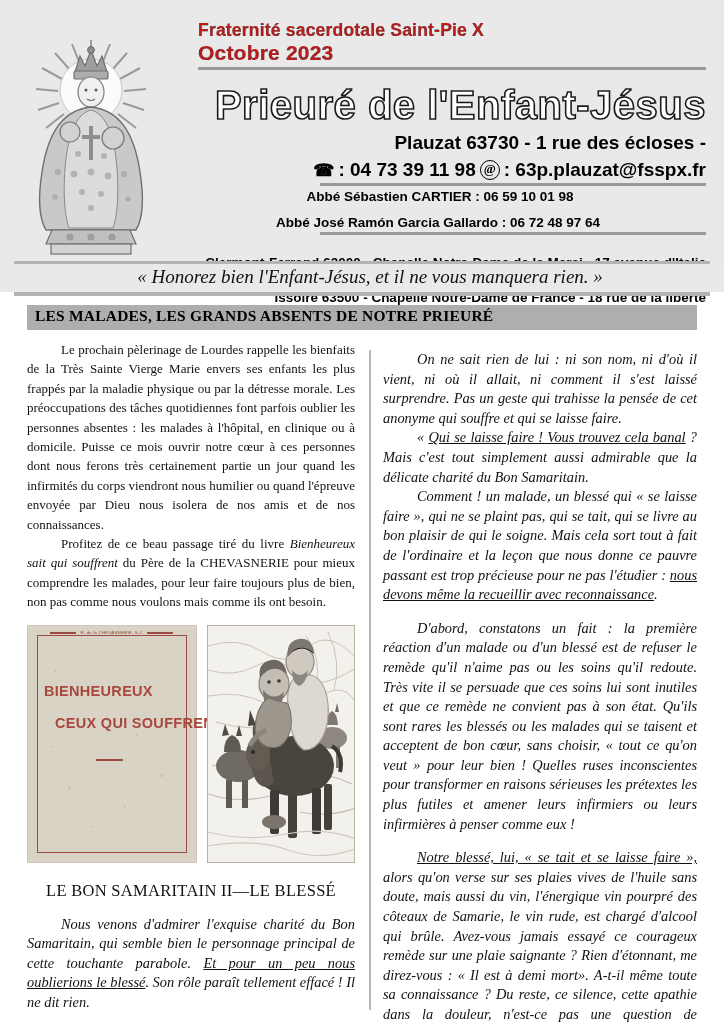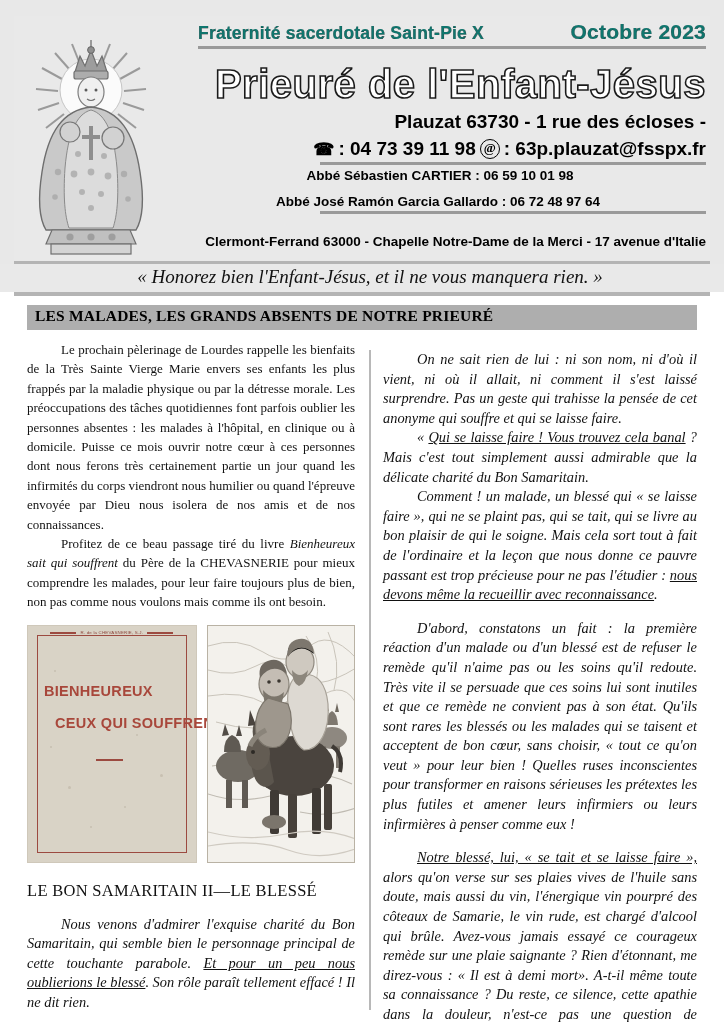--- a/index.html
+++ b/index.html
@@ -54,11 +54,12 @@
     font-weight: bold;
     font-size: 17.5px;
     letter-spacing: .2px;
-    color: #0f766e;
+    color: #b91c1c;
     -webkit-text-stroke: 0.2px #111;
     display: flex;
     align-items: baseline;
     justify-content: space-between;
+    flex-direction: column;
   }
   .fsspx-left { white-space: nowrap; }
   .date-line {

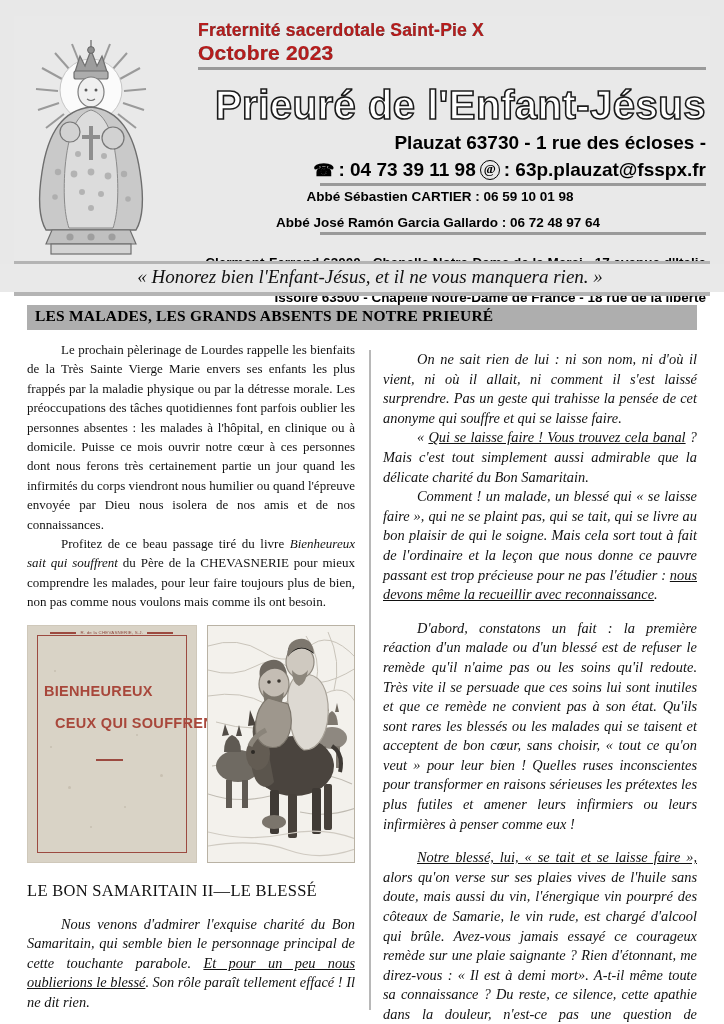--- a/index.html
+++ b/index.html
@@ -296,7 +296,7 @@
 
   .section-sub {
     margin-top: 18px;
-    text-align: left;
+    text-align: center;
     font-family: "Liberation Serif", serif;
     font-size: 16.5px;
     letter-spacing: .3px;

